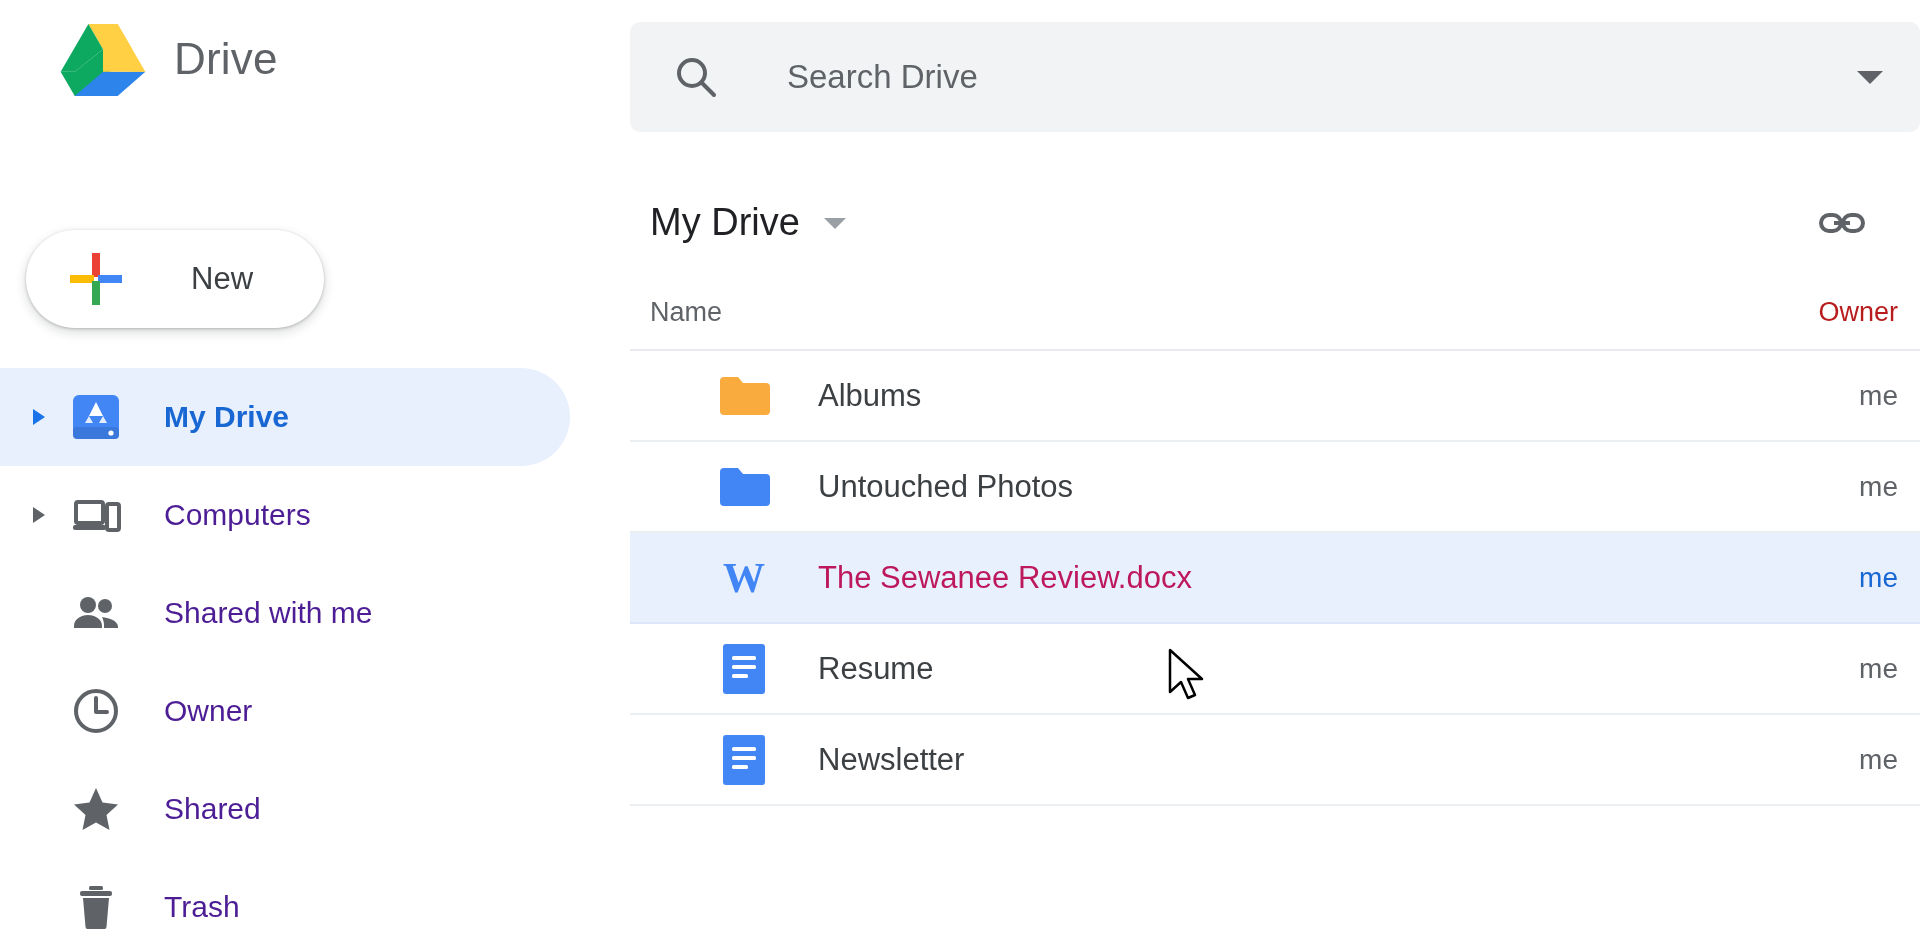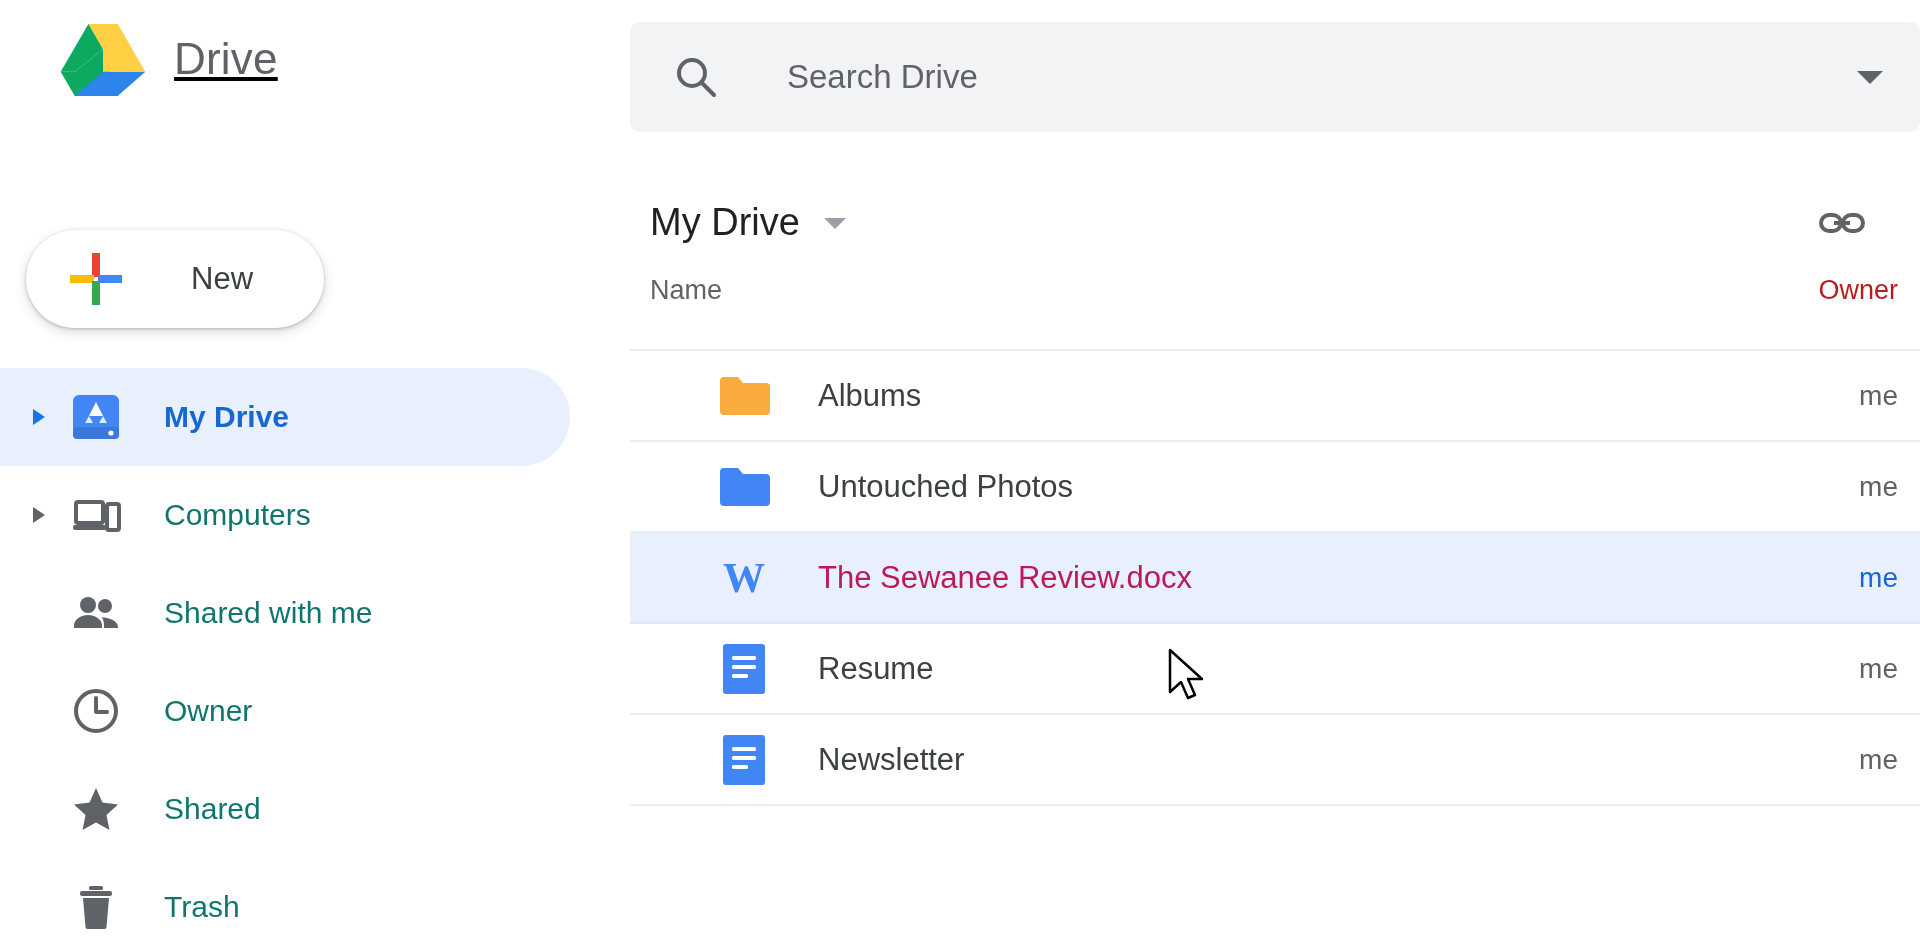--- a/index.html
+++ b/index.html
@@ -35,7 +35,6 @@
     display: flex;
     align-items: center;
     gap: 28px;
-    text-decoration: underline;
   }
   .brand-logo { width: 86px; height: 74px; display: block; }
   .brand-title {

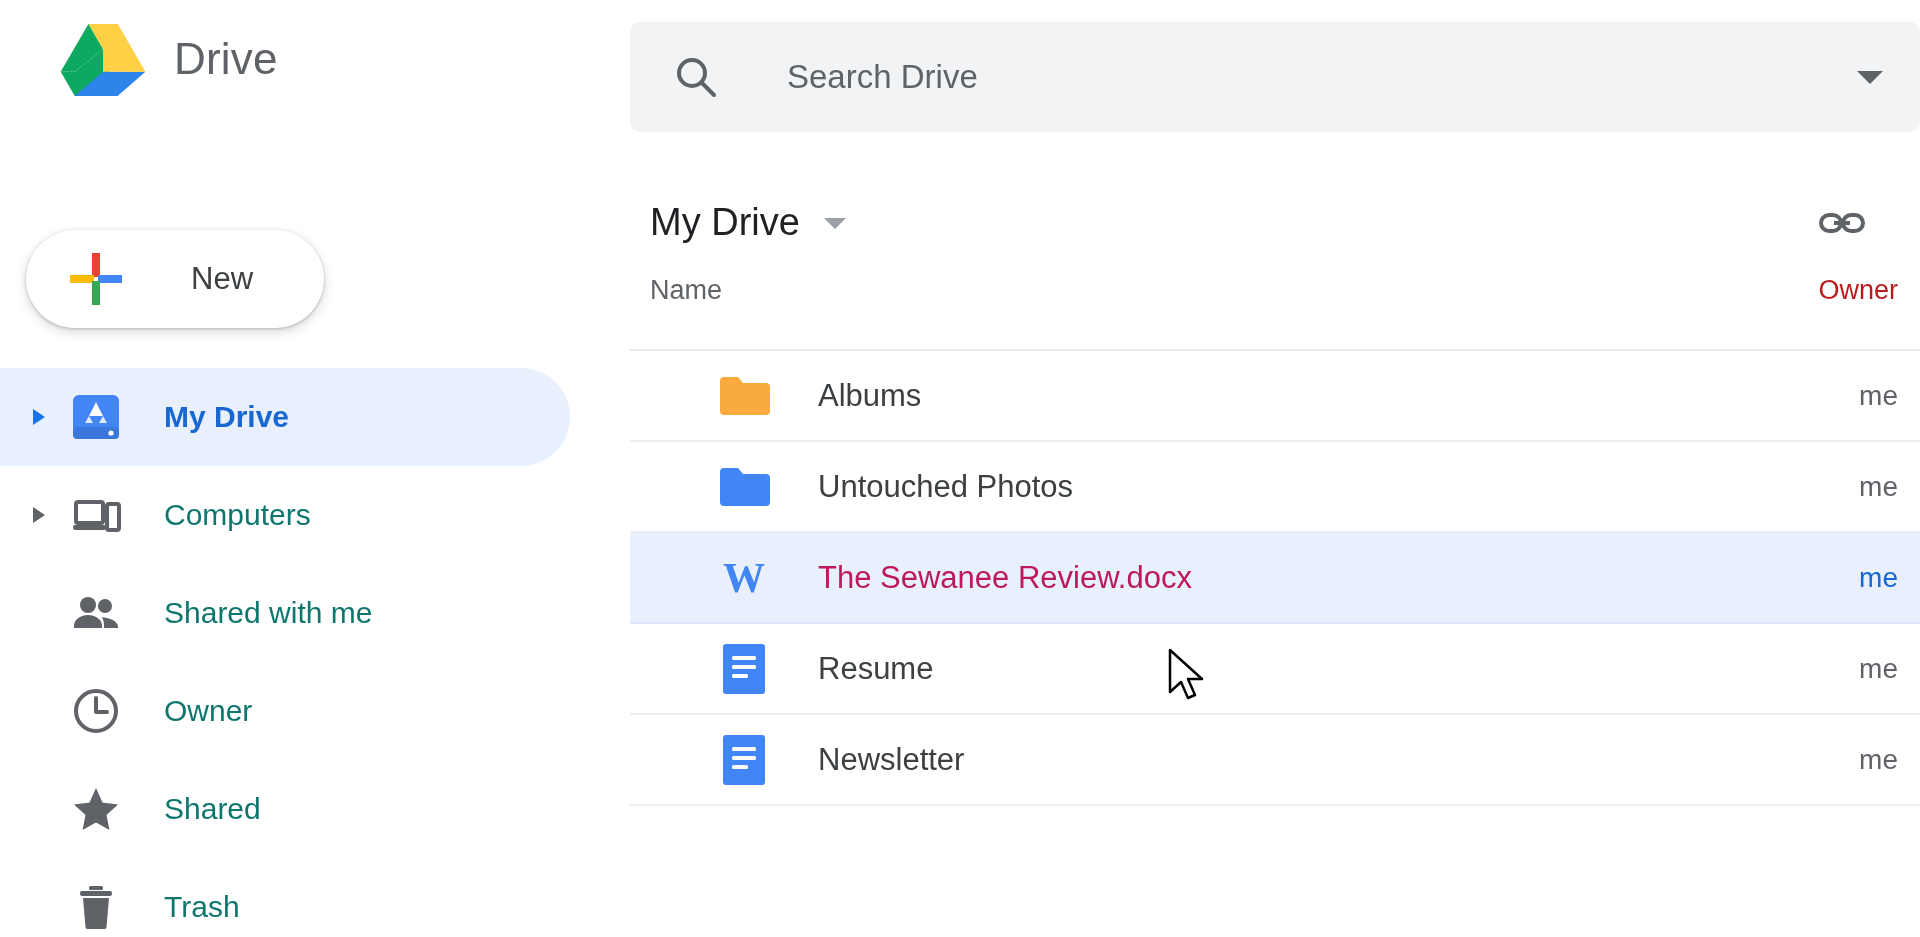--- a/index.html
+++ b/index.html
@@ -180,7 +180,7 @@
   }
   .filelist-head {
     display: flex;
-    align-items: flex-start;
+    align-items: center;
     height: 76px;
     border-bottom: 2px solid #e8eaed;
     padding-left: 20px;

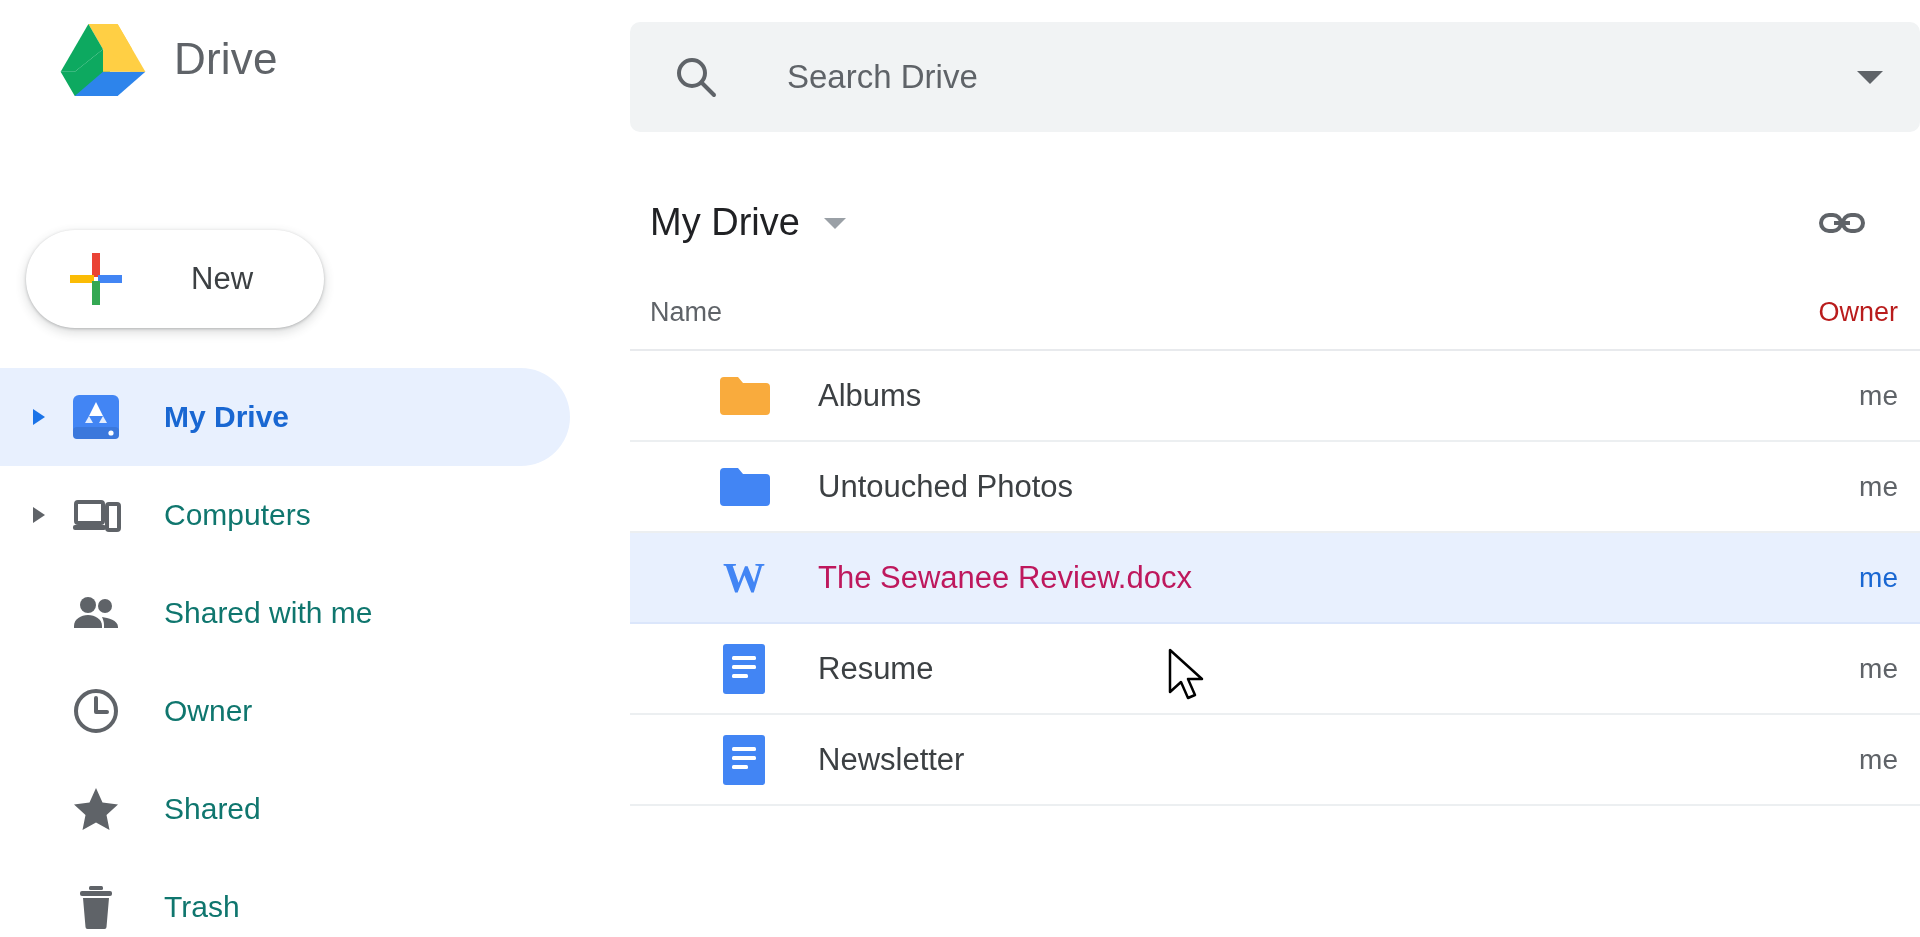--- a/index.html
+++ b/index.html
@@ -101,7 +101,7 @@
   .nav-icon svg { display: block; }
   .nav-label {
     font-size: 30px;
-    color: #0f766e;
+    color: #4c1d95;
     margin-left: 40px;
     font-weight: 400;
     white-space: nowrap;

